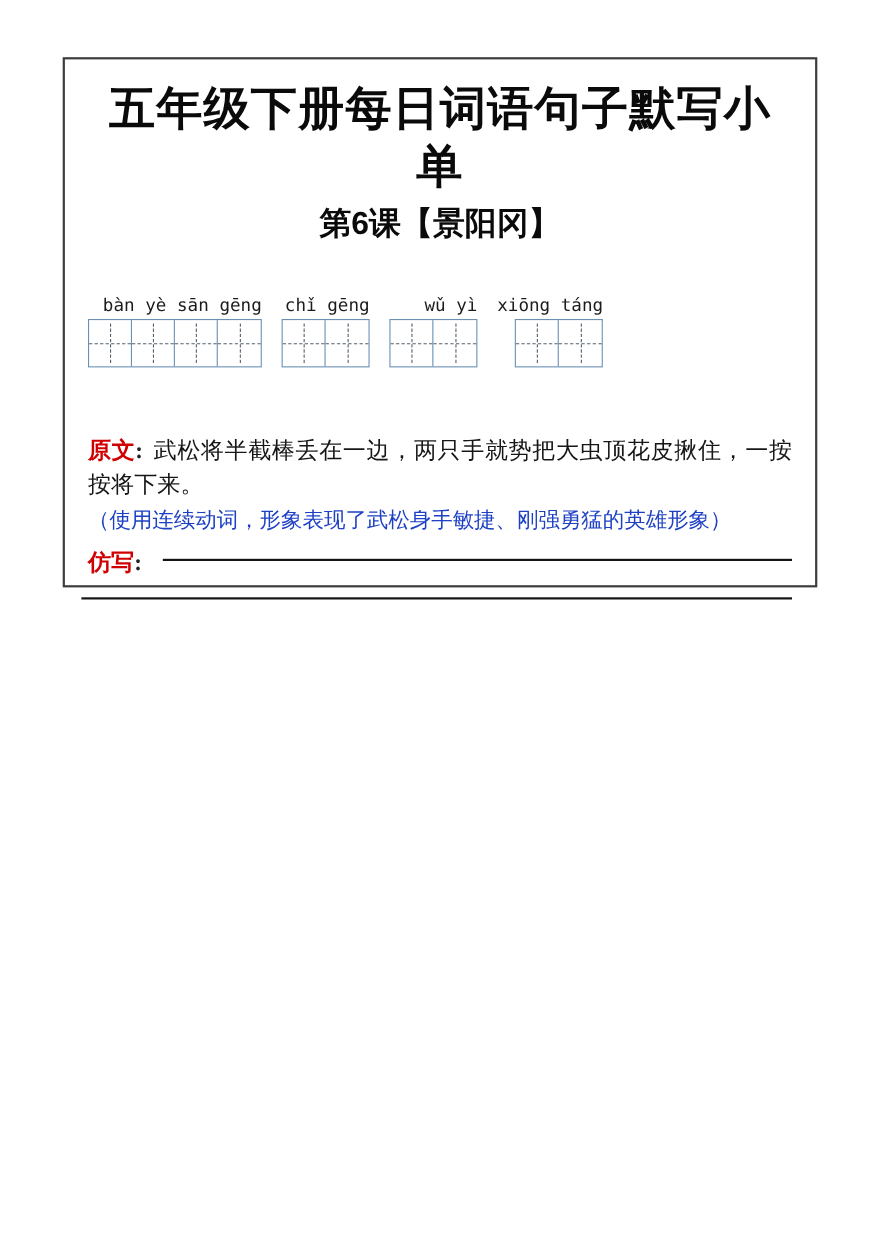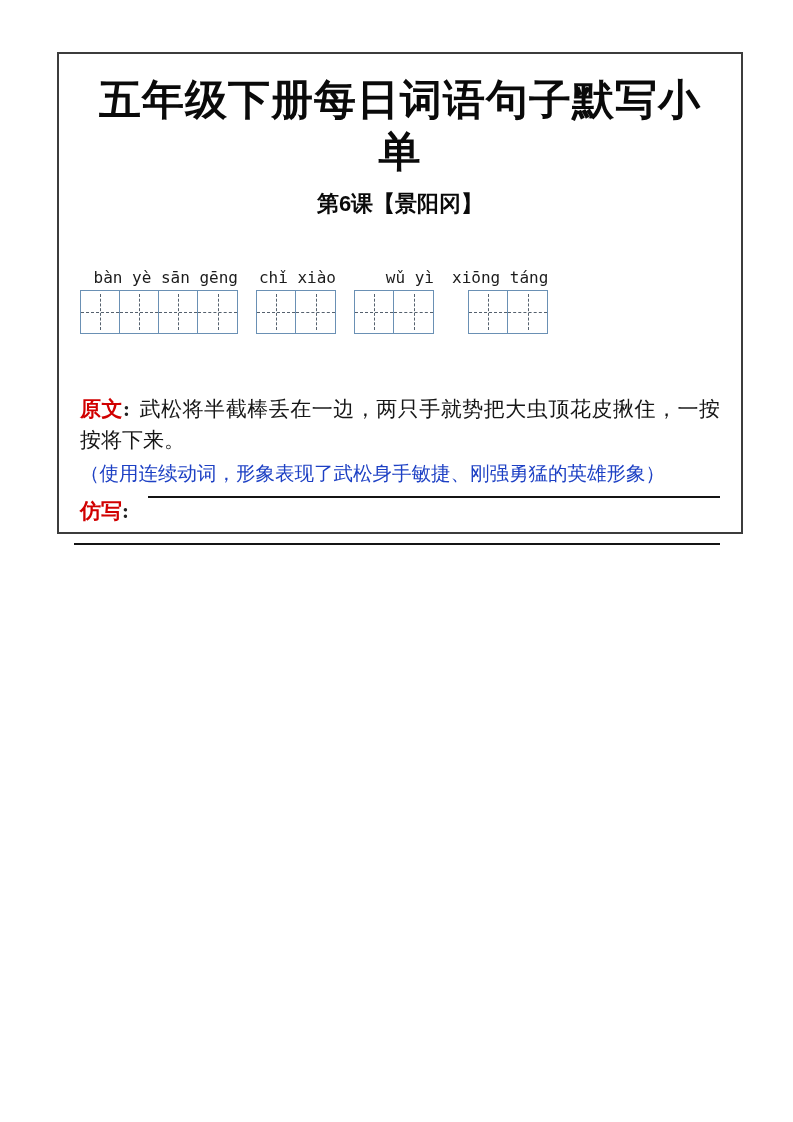--- a/index.html
+++ b/index.html
@@ -25,7 +25,7 @@
     font-family:"Liberation Serif","DejaVu Serif",serif;
   }
   .subtitle{
-    margin-top:8px;text-align:center;font-size:22px;line-height:36px;
+    margin-top:8px;text-align:center;font-size:29px;line-height:36px;
     font-weight:700;color:#0a0a0a;
     font-family:"Liberation Sans","DejaVu Sans",sans-serif;
   }

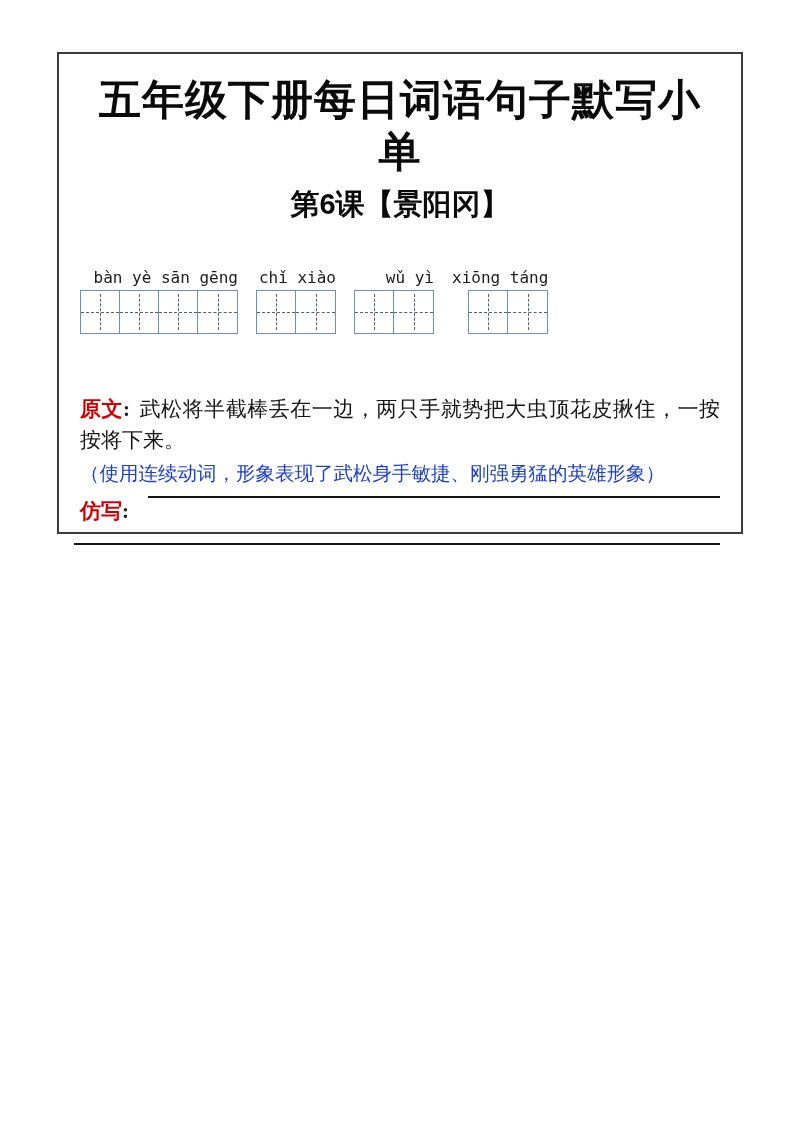--- a/index.html
+++ b/index.html
@@ -80,7 +80,7 @@
         </div>
       </div>
       <div class="pgroup">
-        <div class="pinyin">chǐ xiào</div>
+        <div class="pinyin">chǐ gēng</div>
         <div class="grid">
           <div class="cell"></div>
           <div class="cell"></div>

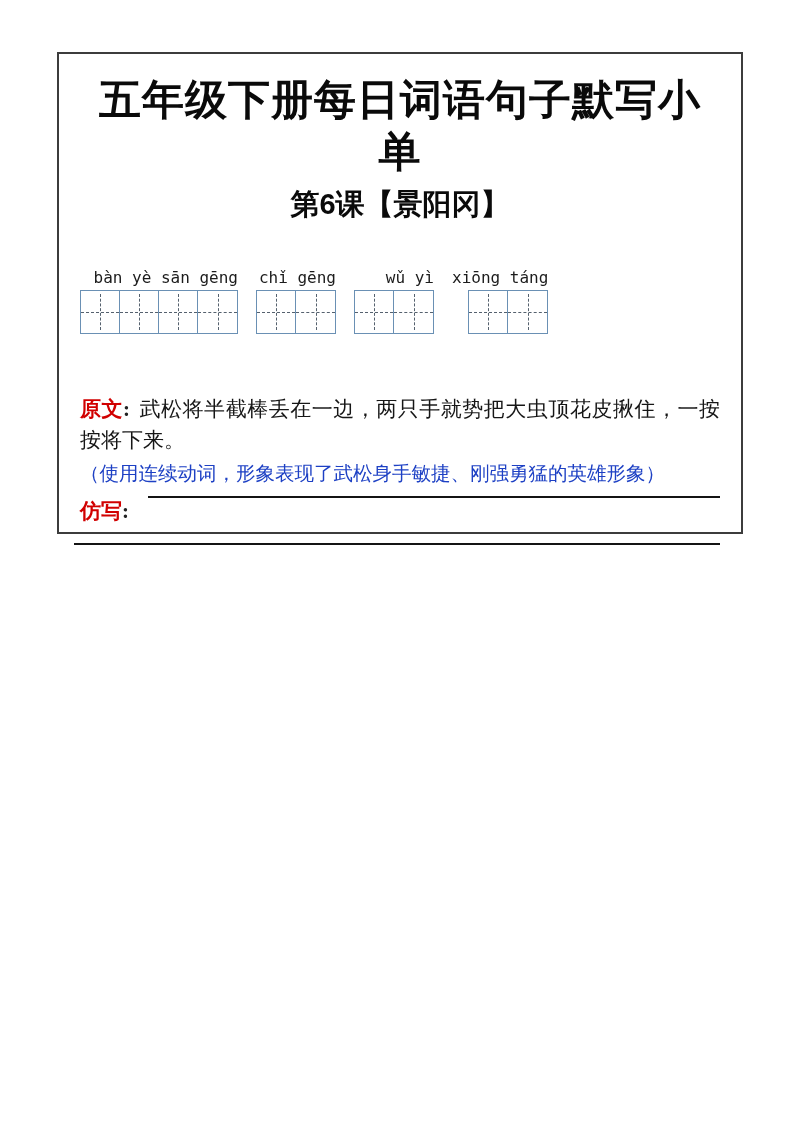--- a/index.html
+++ b/index.html
@@ -56,7 +56,7 @@
     margin-top:3px;font-size:19.5px;line-height:29px;font-weight:400;
     color:var(--blue);white-space:nowrap;
   }
-  .imitate{margin-top:8px;display:flex;align-items:flex-start;font-size:21px;line-height:30px;}
+  .imitate{margin-top:8px;display:flex;align-items:center;font-size:21px;line-height:30px;}
   .uline{flex:1;border-bottom:2.5px solid #141414;margin-left:10px;margin-bottom:5px;}
   .uline2{margin-top:17px;margin-left:-6px;border-bottom:2.5px solid #141414;}
 </style>

